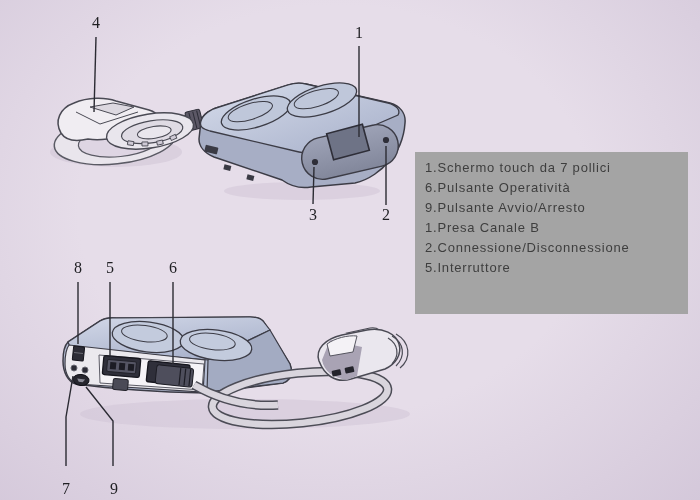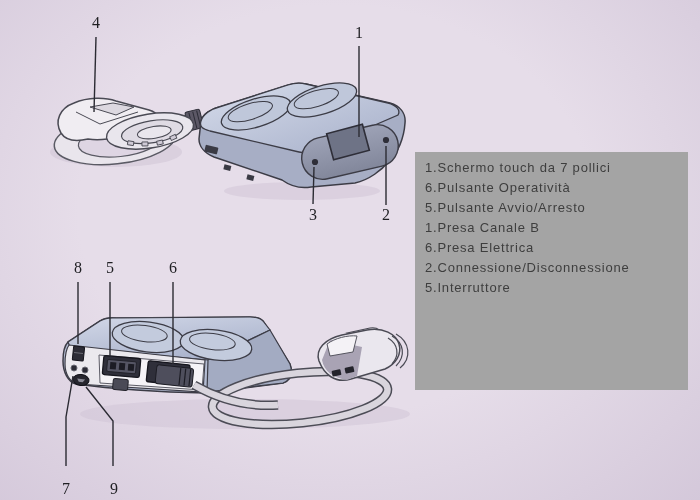--- a/index.html
+++ b/index.html
@@ -22,7 +22,7 @@
     line-height:1;user-select:none;
   }
   .legend{
-    position:absolute;left:415px;top:152px;width:273px;height:238px;
+    position:absolute;left:415px;top:152px;width:273px;height:162px;
     box-sizing:border-box;background:var(--legend-bg);
     padding:6px 4px 11px 10px;
   }

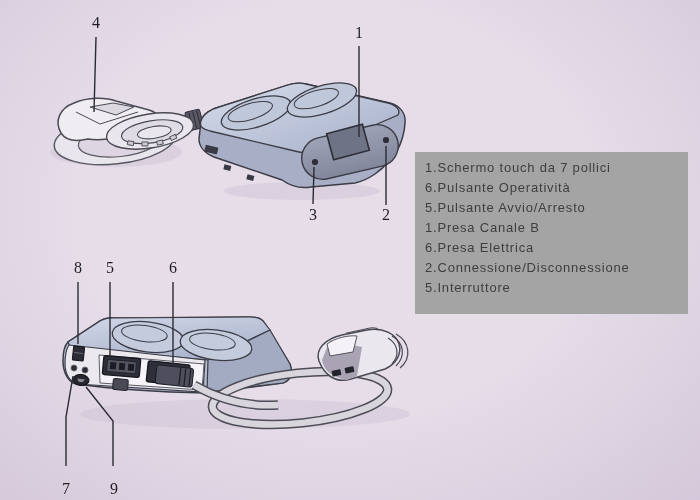--- a/index.html
+++ b/index.html
@@ -233,7 +233,7 @@
   <div class="legend">
     <div class="legend-row">1.Schermo touch da 7 pollici</div>
     <div class="legend-row">6.Pulsante Operatività</div>
-    <div class="legend-row">5.Pulsante Avvio/Arresto</div>
+    <div class="legend-row">9.Pulsante Avvio/Arresto</div>
     <div class="legend-row">1.Presa Canale B</div>
     <div class="legend-row">6.Presa Elettrica</div>
     <div class="legend-row">2.Connessione/Disconnessione</div>

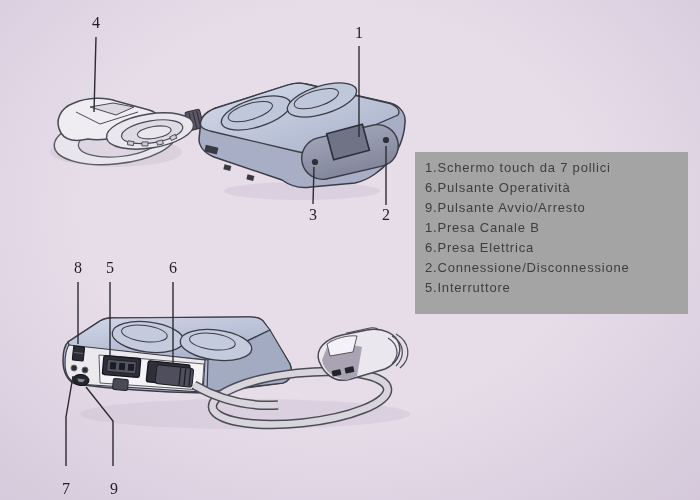--- a/index.html
+++ b/index.html
@@ -235,7 +235,6 @@
     <div class="legend-row">6.Pulsante Operatività</div>
     <div class="legend-row">9.Pulsante Avvio/Arresto</div>
     <div class="legend-row">1.Presa Canale B</div>
-    <div class="legend-row">6.Presa Elettrica</div>
     <div class="legend-row">2.Connessione/Disconnessione</div>
     <div class="legend-row">5.Interruttore</div>
   </div>

